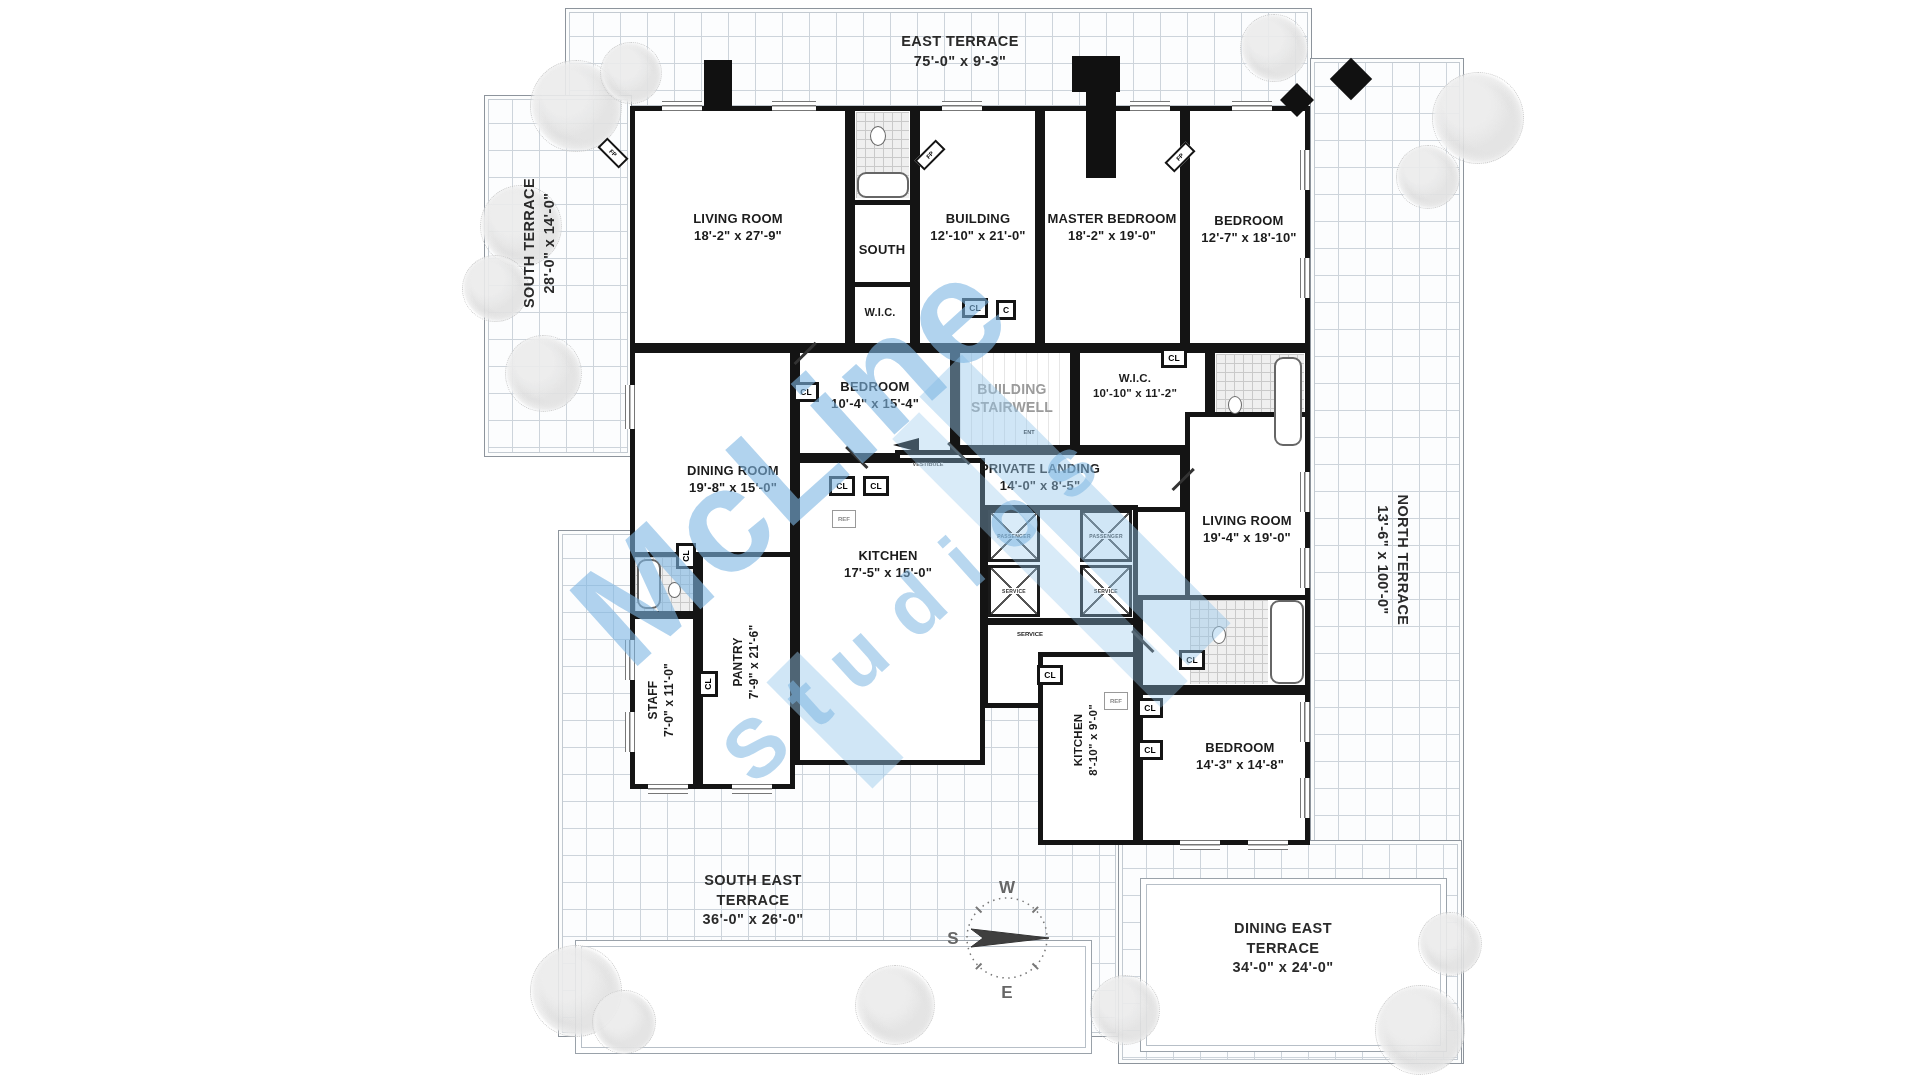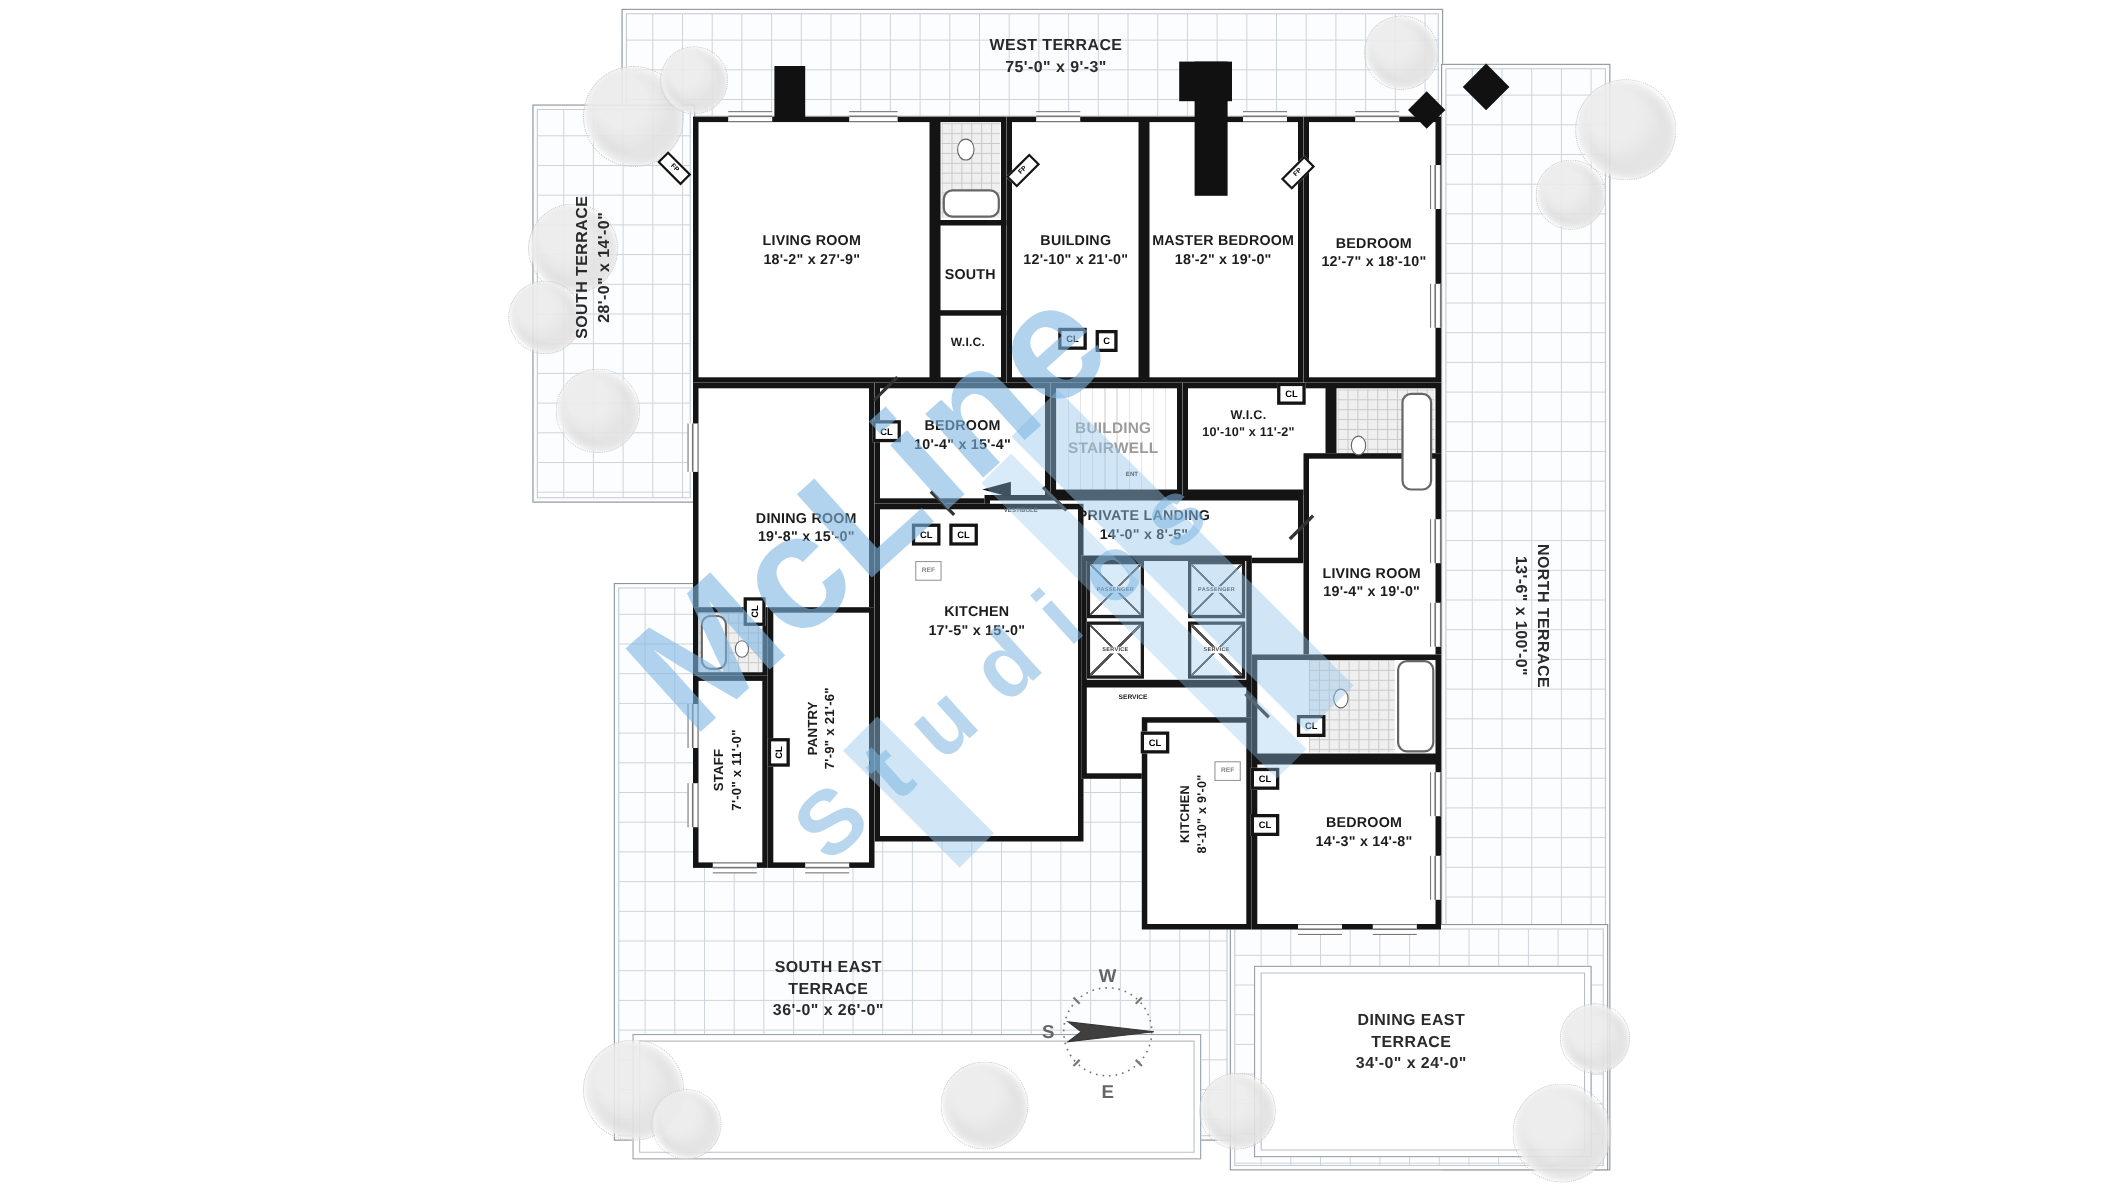--- a/index.html
+++ b/index.html
@@ -288,7 +288,7 @@
   </div>
 
   <div class="tlabel" style="left:960px;top:52px;">
-    <div>WEST TERRACE</div>
+    <div>EAST TERRACE</div>
     <div>75'-0" x 9'-3"</div>
   </div>
   <div class="tlabel rotccw" style="left:540px;top:243px;">

